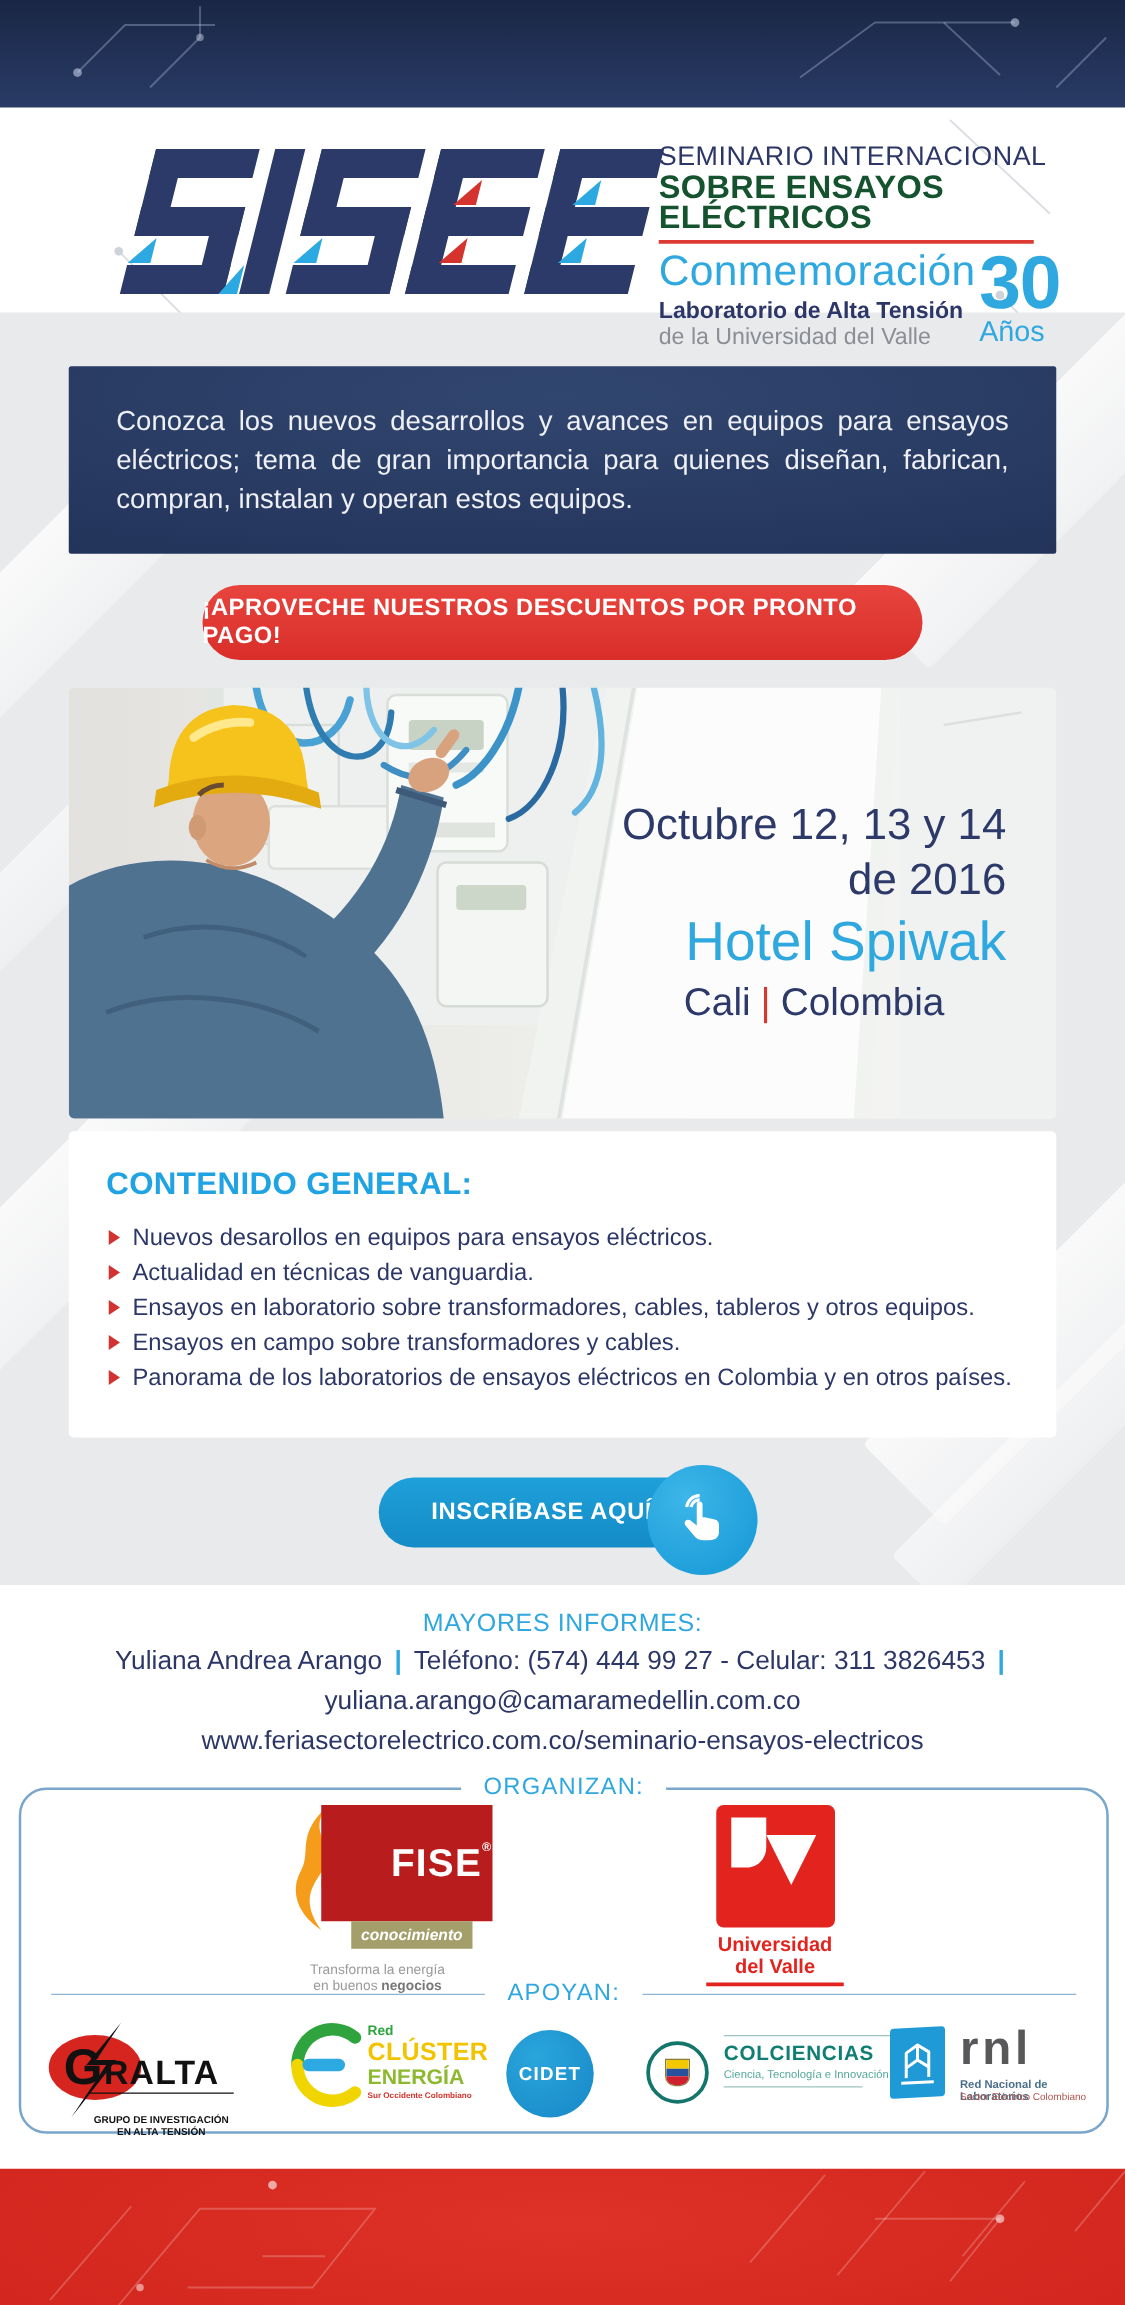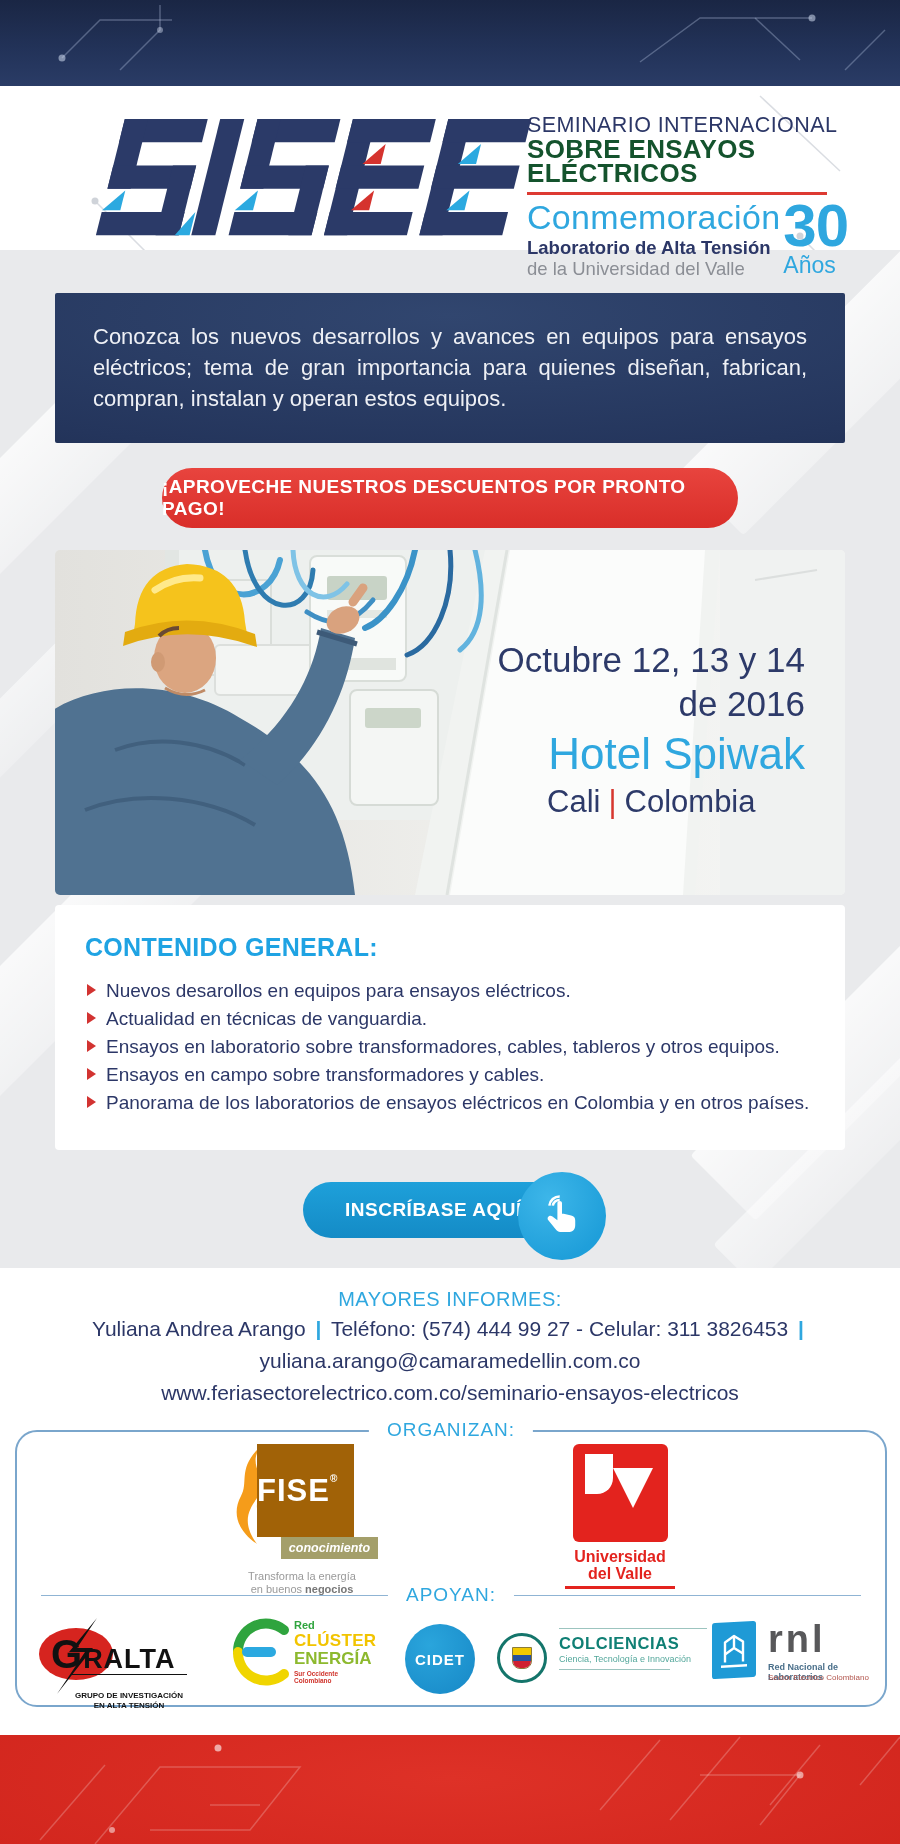--- a/index.html
+++ b/index.html
@@ -87,8 +87,8 @@
   
   .fise{position:absolute;left:210px;top:12px;width:150px;text-align:center;}
   .fise-mark{position:relative;width:150px;height:118px;}
-  .fise-sq{position:absolute;left:30px;top:0;width:97px;height:93px;background:#a16207;
-    display:flex;align-items:center;justify-content:flex-start;}
+  .fise-sq{position:absolute;left:30px;top:0;width:97px;height:93px;background:#b91c1c;
+    display:flex;align-items:center;justify-content:flex-end;padding-left:40px;}
   .fise-name{color:#fff;font-size:31px;font-weight:800;letter-spacing:1px;}
   .fise-reg{color:#fff;font-size:10px;vertical-align:top;}
   .fise-band{position:absolute;left:30px;top:93px;width:97px;height:22px;background:#a49f6a;

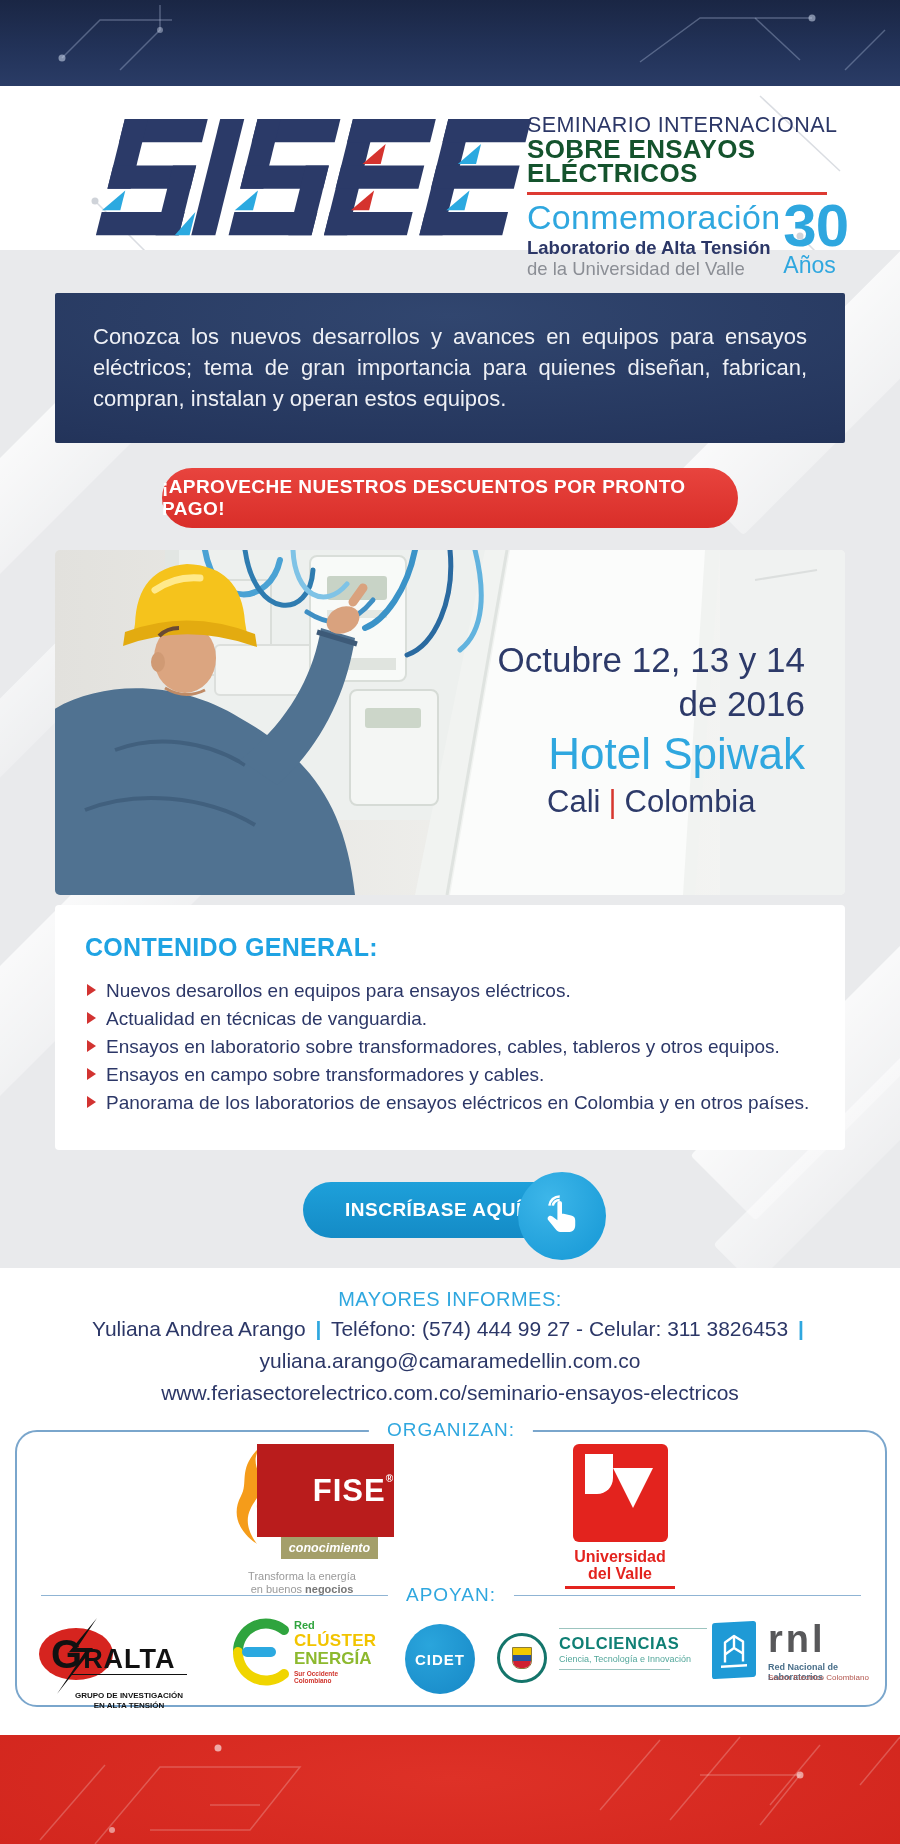--- a/index.html
+++ b/index.html
@@ -115,7 +115,7 @@
   .cluster{position:absolute;left:215px;top:182px;width:135px;height:84px;}
   .cluster-text{position:absolute;left:62px;top:6px;line-height:1;}
   .cl-red{color:#2fa43e;font-size:11px;font-weight:800;display:block;}
-  .cl-cluster{color:#f2c400;font-size:17px;font-weight:800;display:block;letter-spacing:.3px;margin-top:1px;text-align:right;}
+  .cl-cluster{color:#f2c400;font-size:20px;font-weight:800;display:block;letter-spacing:.3px;margin-top:1px;text-align:right;}
   .cl-energia{color:#8db92e;font-size:17px;font-weight:800;display:block;margin-top:1px;}
   .cl-sub{color:#d0342c;font-size:6.5px;font-weight:bold;display:block;margin-top:4px;}
 

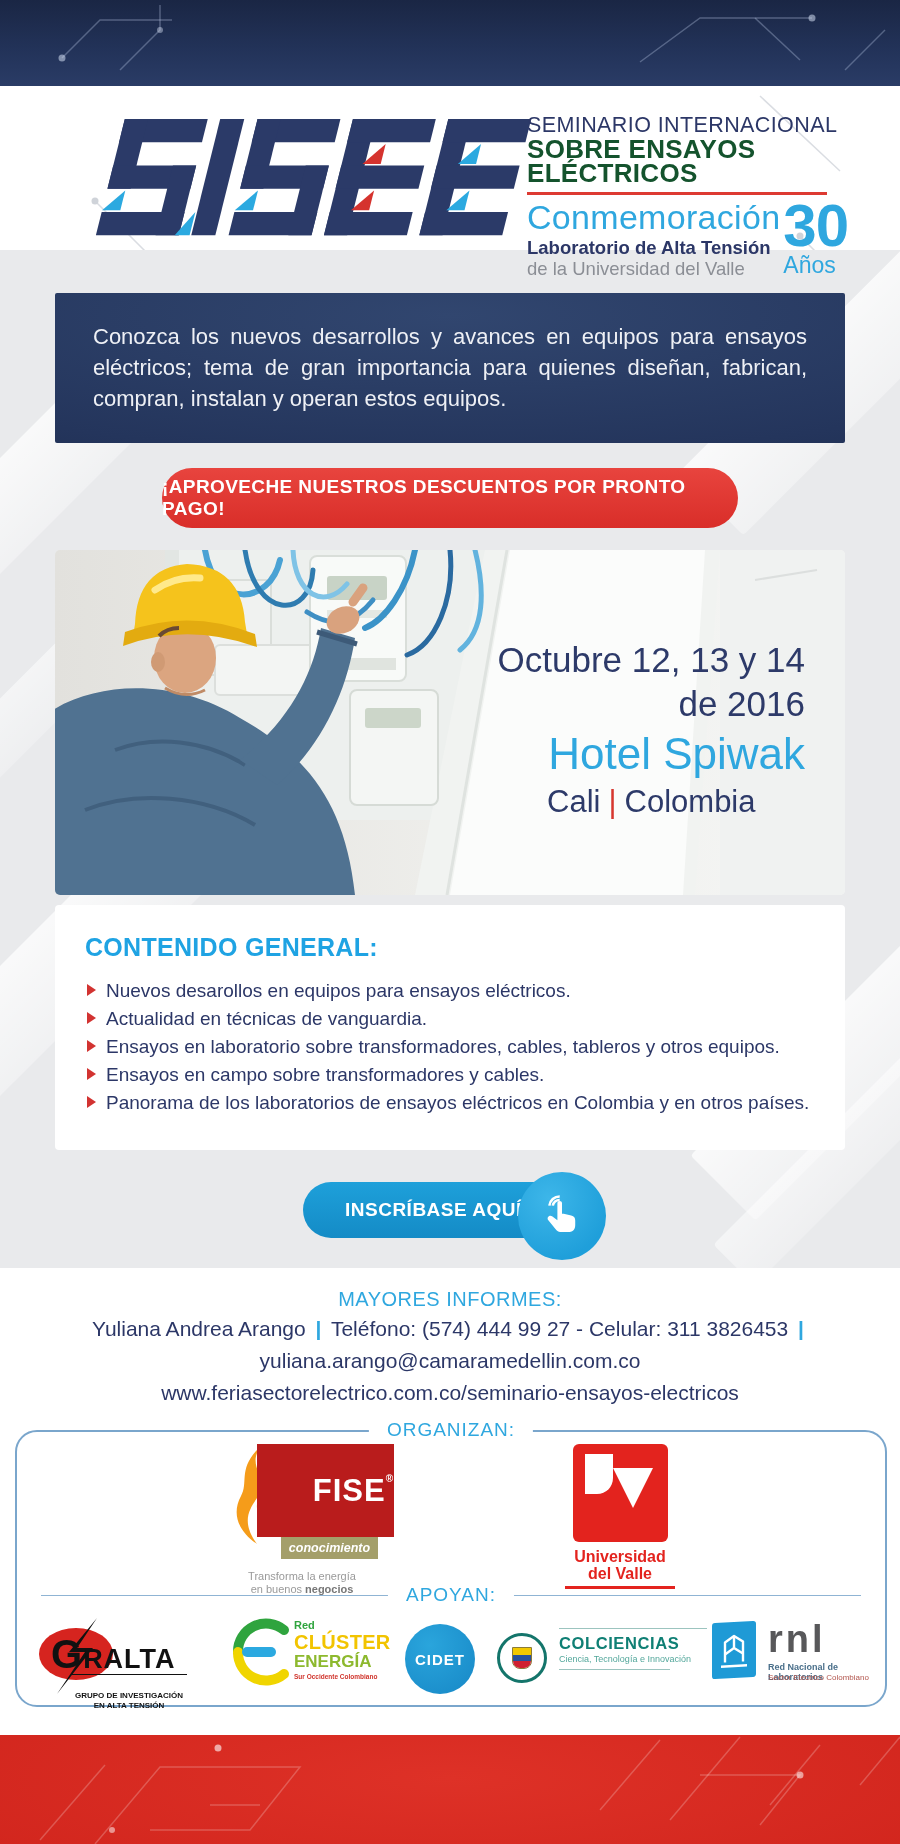--- a/index.html
+++ b/index.html
@@ -126,7 +126,7 @@
   .cidet span{color:#fff;font-weight:800;font-size:15px;letter-spacing:1px;}
 
   
-  .colciencias{position:absolute;left:480px;top:196px;width:210px;height:64px;}
+  .colciencias{position:absolute;left:500px;top:196px;width:210px;height:64px;}
   .col-seal{position:absolute;left:0;top:5px;width:50px;height:50px;border-radius:50%;border:3px solid #14756b;
     box-sizing:border-box;background:#fff;display:flex;align-items:center;justify-content:center;}
   .col-shield{width:18px;height:20px;border-radius:0 0 8px 8px;overflow:hidden;border:1px solid #8a7b3a;}

